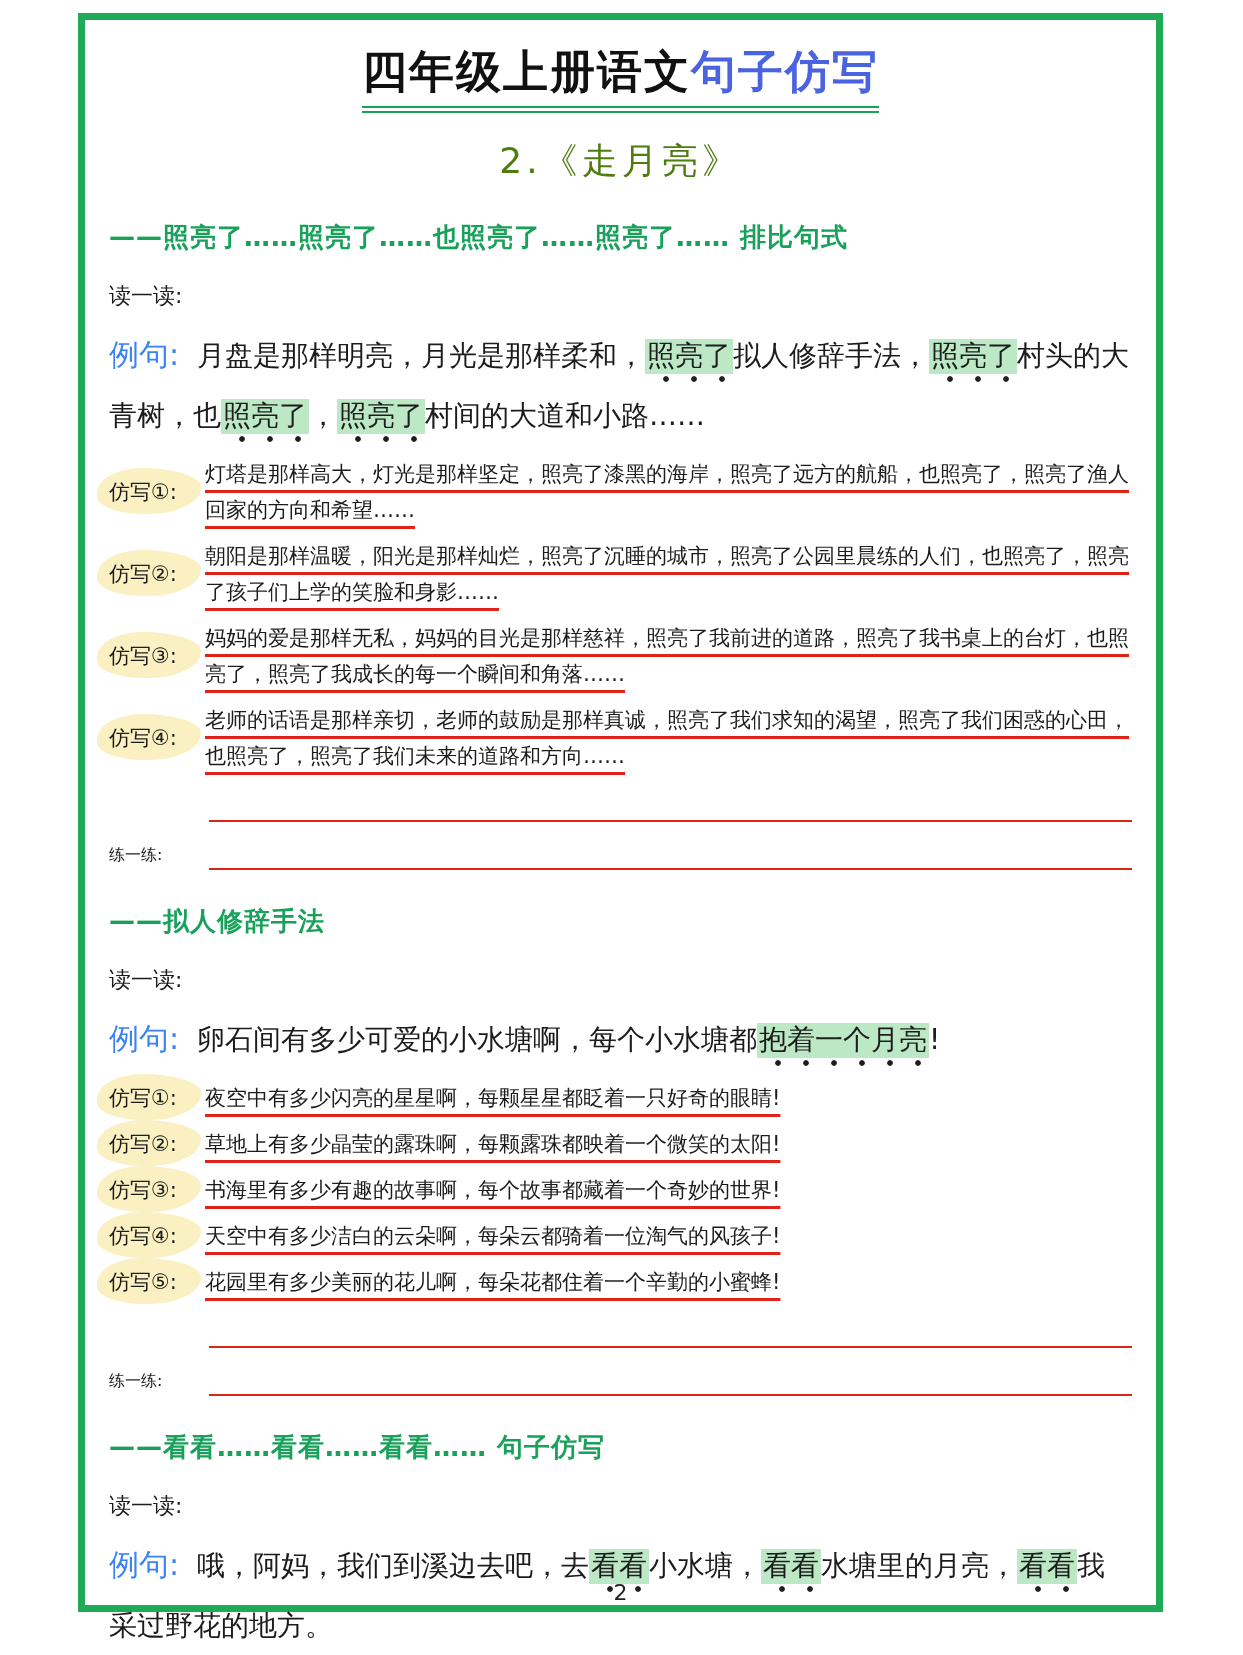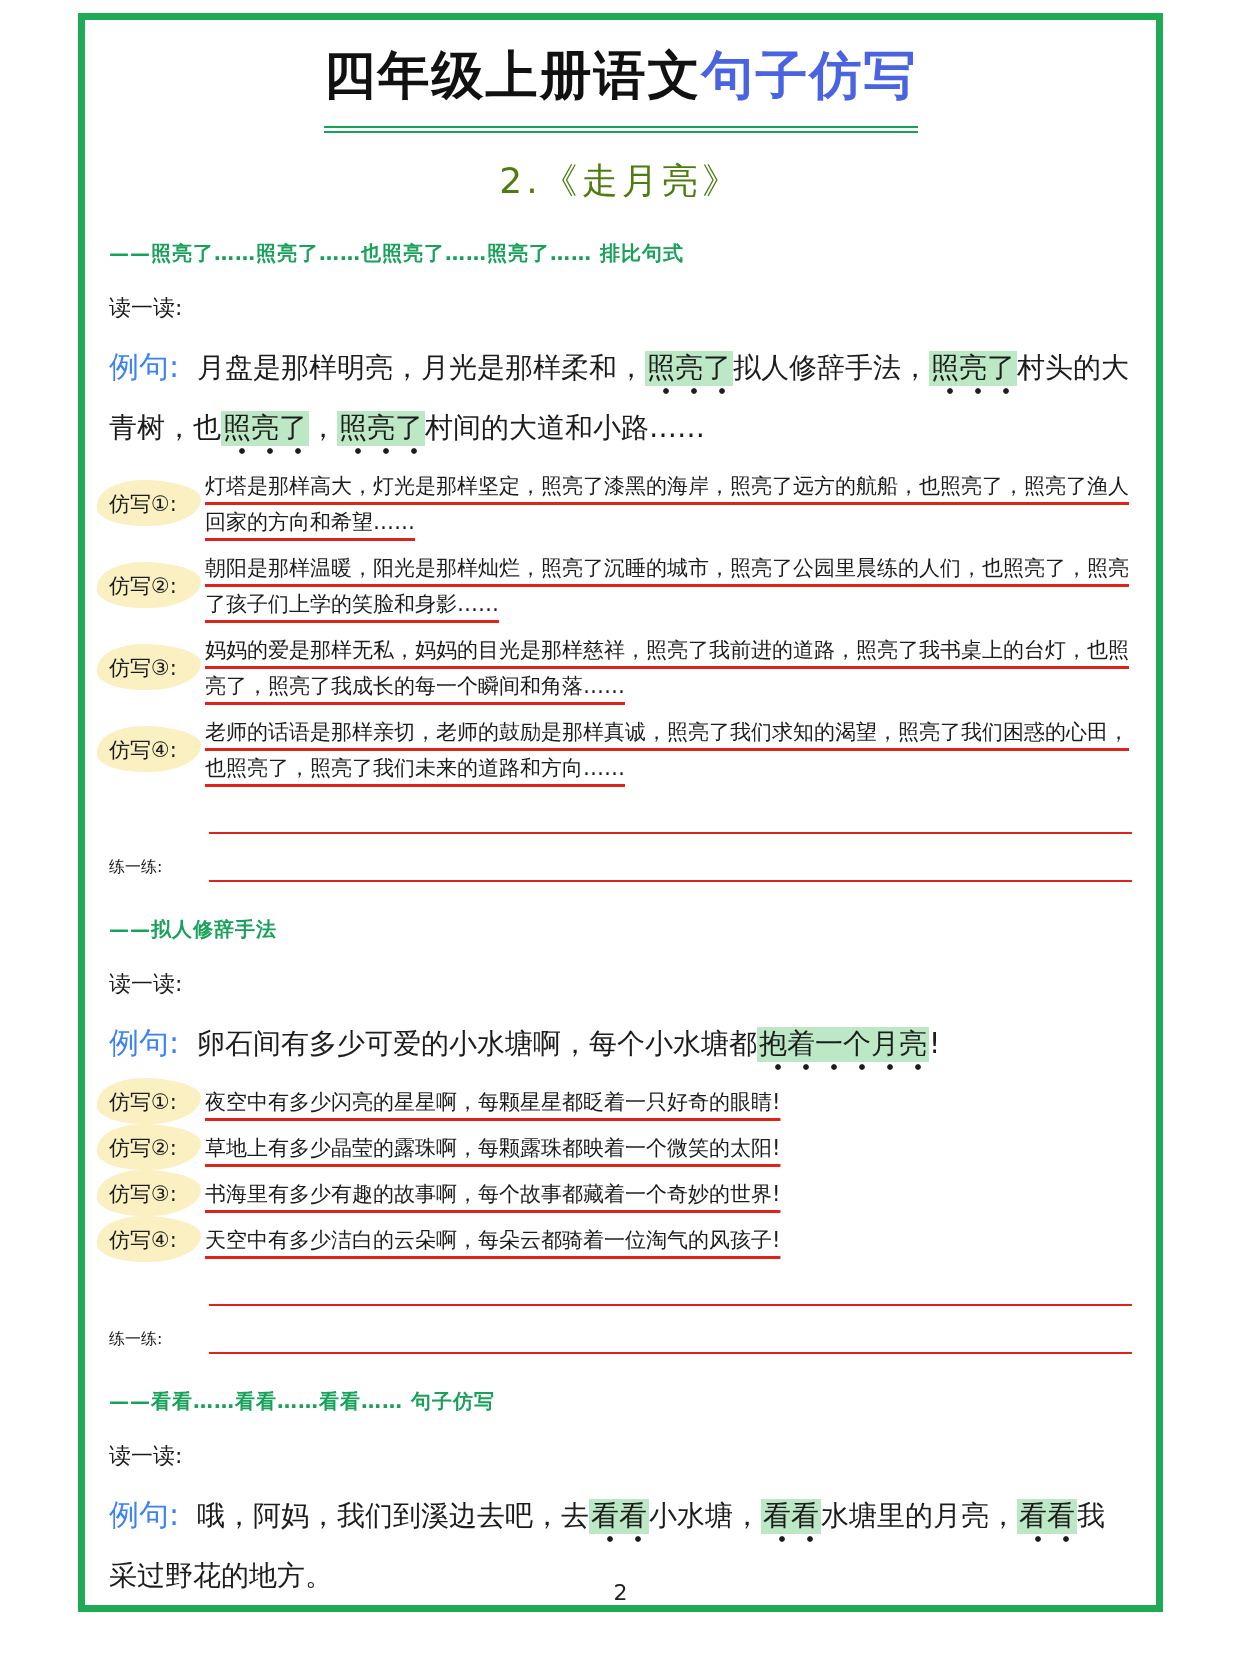--- a/index.html
+++ b/index.html
@@ -10,8 +10,8 @@
   .content{position:relative;height:100%;padding:0 24px;box-sizing:border-box;}
 
   .title-wrap{text-align:center;margin-top:26px;}
-  .title{display:inline-block;font-size:52px;font-weight:bold;letter-spacing:2px;
-         border-bottom:7px double #17a258;padding-bottom:20px;line-height:1.15;}
+  .title{display:inline-block;font-size:45px;font-weight:bold;letter-spacing:2px;
+         border-bottom:7px double #17a258;padding-bottom:8px;line-height:1.15;}
   .title-main{color:#111;}
   .title-accent{color:#4a63e0;}
 

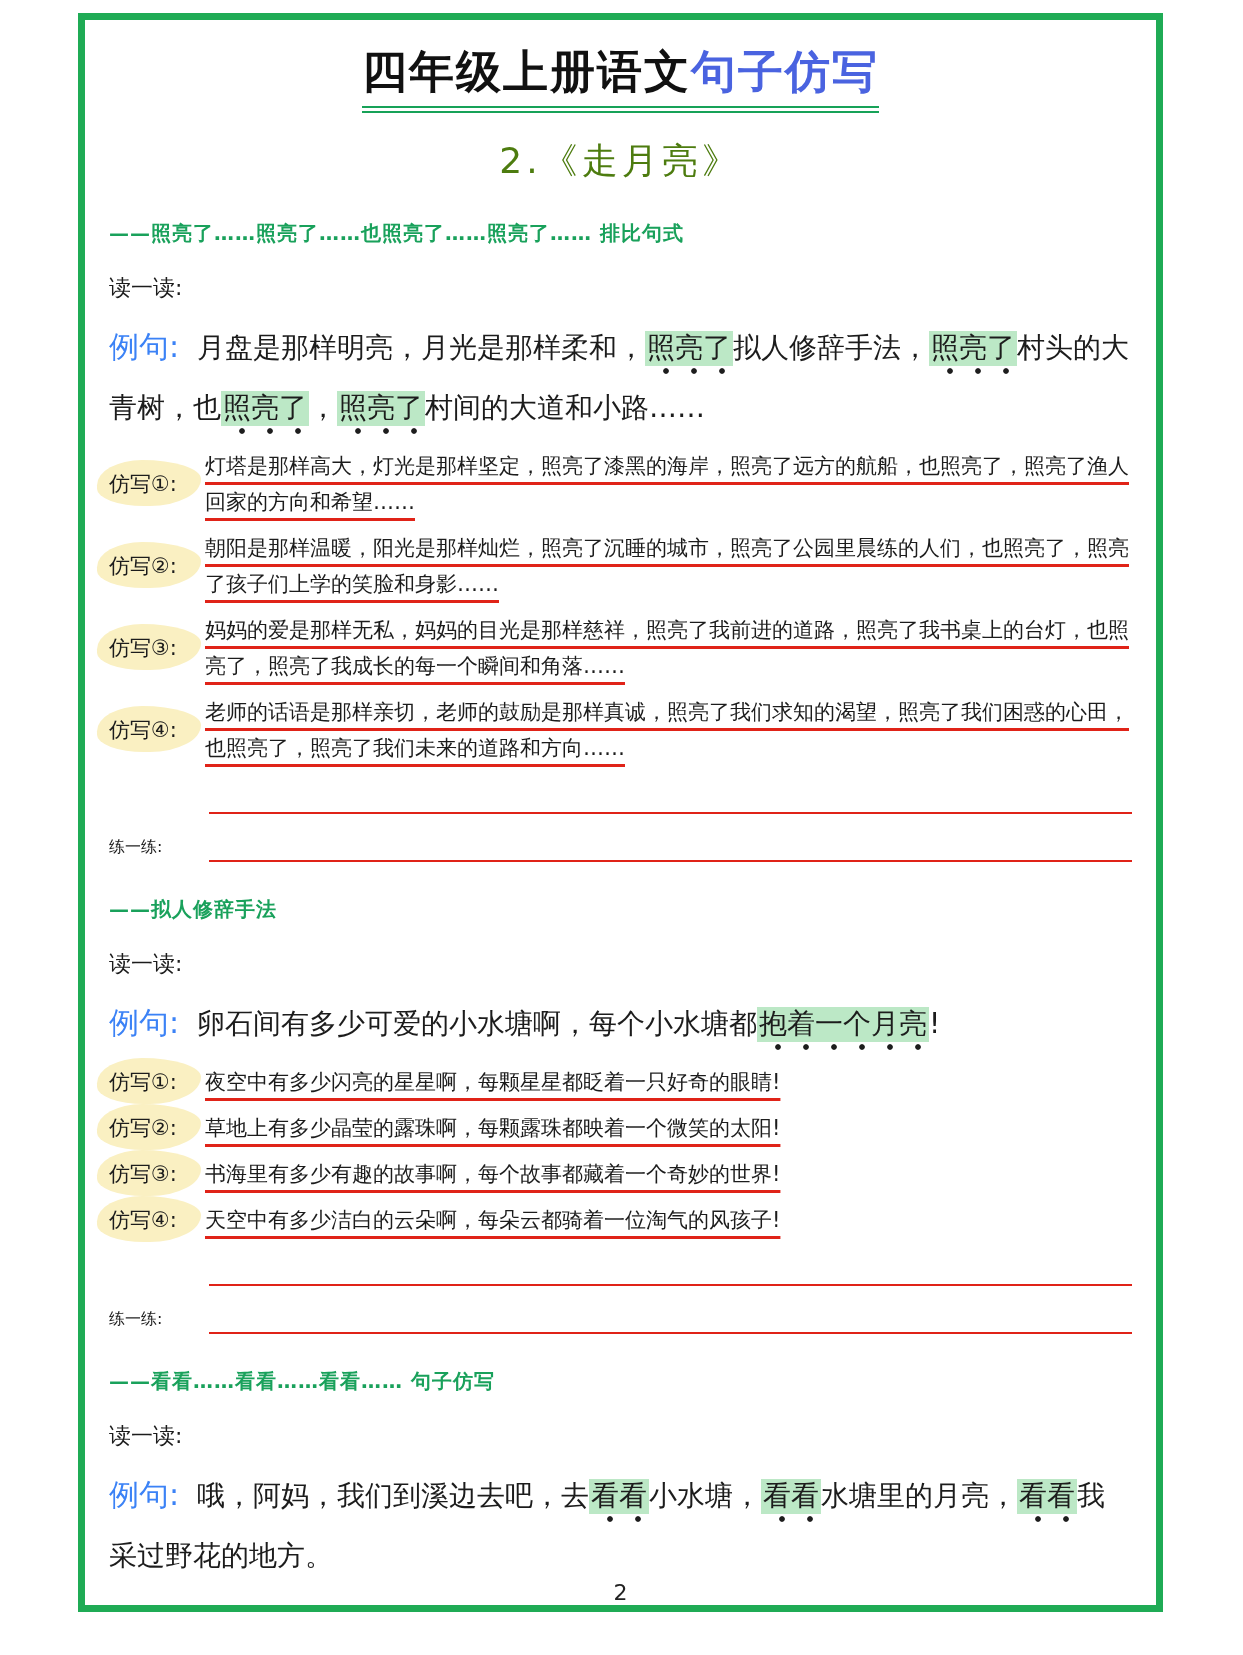--- a/index.html
+++ b/index.html
@@ -17,7 +17,7 @@
 
   .subtitle{text-align:center;font-size:36px;color:#4d7c0f;margin-top:24px;letter-spacing:4px;}
 
-  .sec-header{font-size:20px;font-weight:bold;color:#19a15b;margin:34px 0 0 0;letter-spacing:1px;}
+  .sec-header{font-size:26px;font-weight:bold;color:#19a15b;margin:34px 0 0 0;letter-spacing:1px;}
 
   .read-label{font-size:22px;margin-top:26px;}
 

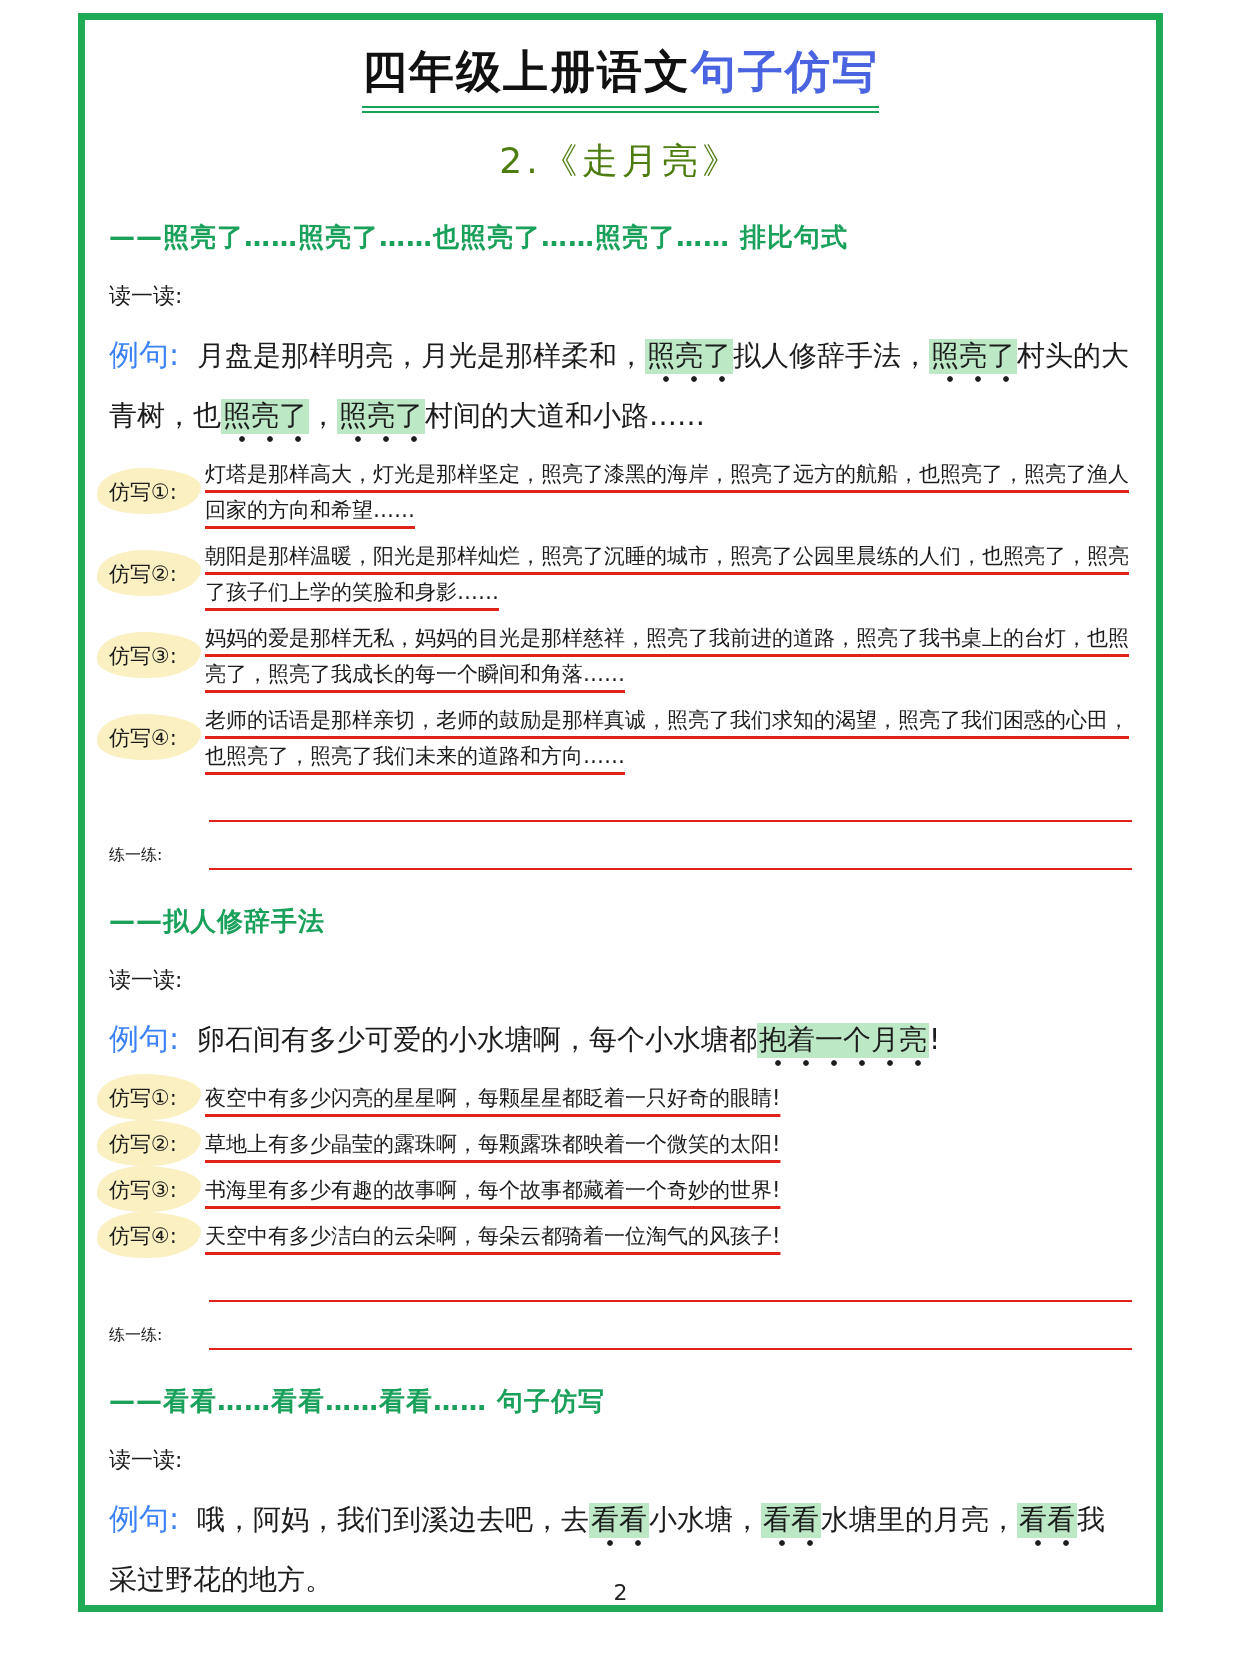--- a/index.html
+++ b/index.html
@@ -111,6 +111,10 @@
               <span class="imit-label"><span class="blob"></span><span>仿写④:</span></span>
               <div class="imit-text">天空中有多少洁白的云朵啊，每朵云都骑着一位淘气的风孩子!</div>
             </div>
+            <div class="imit-row">
+              <span class="imit-label"><span class="blob"></span><span>仿写⑤:</span></span>
+              <div class="imit-text">花园里有多少美丽的花儿啊，每朵花都住着一个辛勤的小蜜蜂!</div>
+            </div>
             <div class="practice-row">
               <span class="practice-label">练一练:</span>
               <div class="practice-lines">

